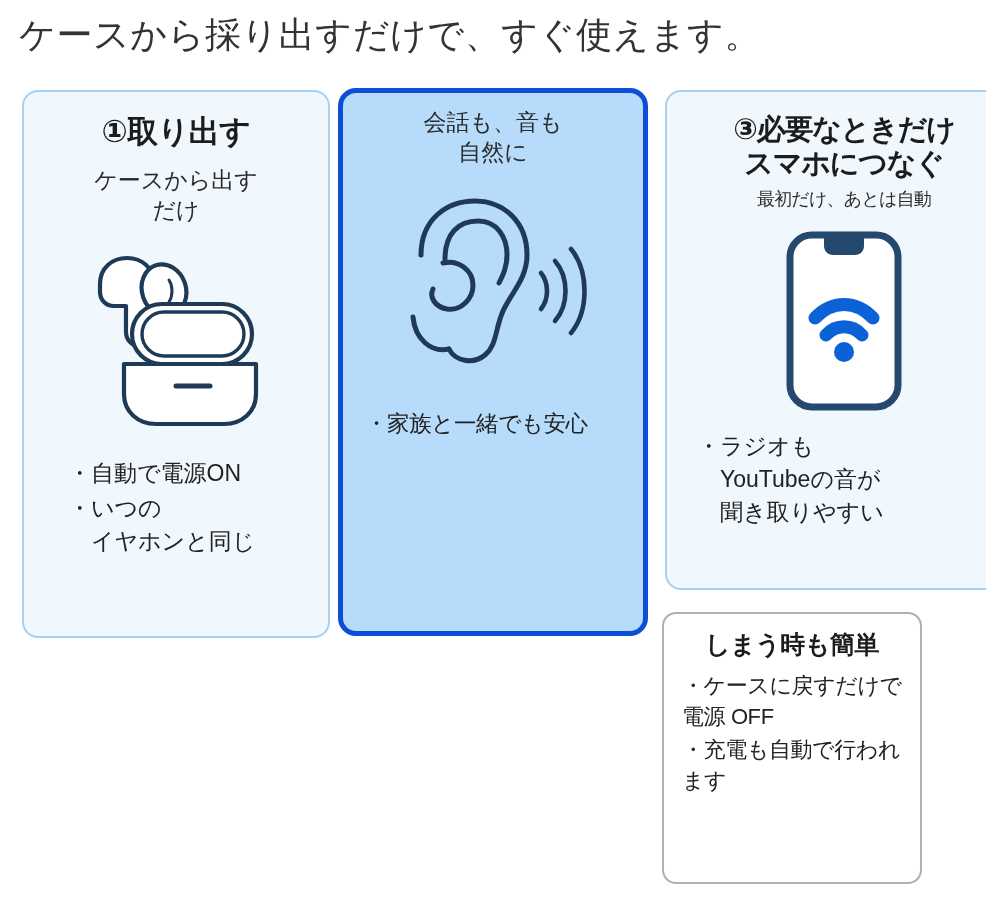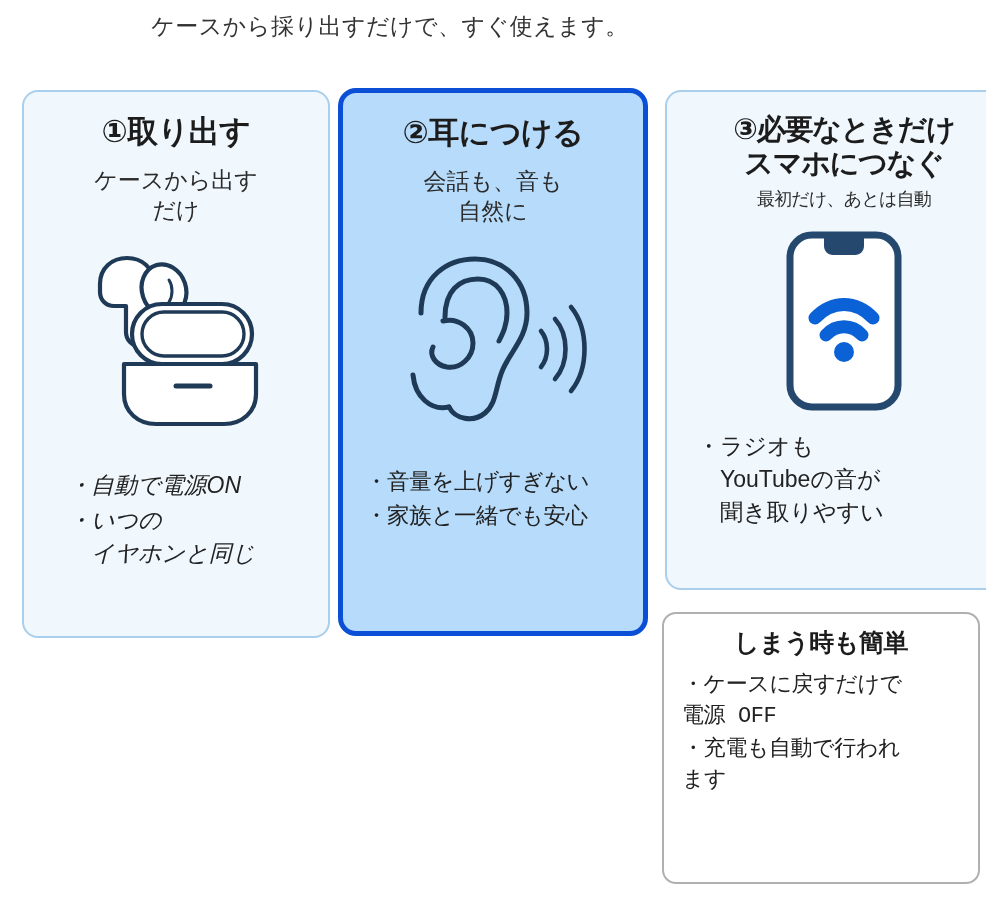--- a/index.html
+++ b/index.html
@@ -24,7 +24,7 @@
     left: 0;
     width: 780px;
     text-align: center;
-    font-size: 23px;
+    font-size: 36px;
     font-weight: 400;
     letter-spacing: 0.5px;
     color: #333333;

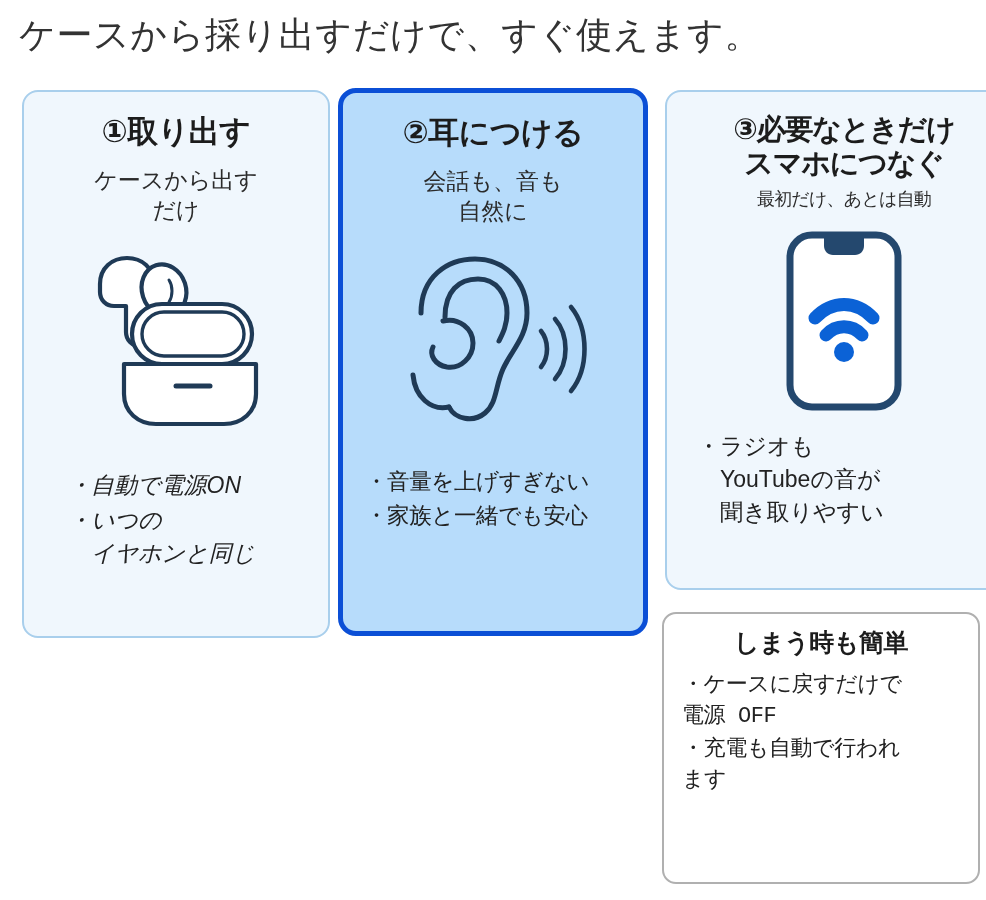--- a/index.html
+++ b/index.html
@@ -157,7 +157,6 @@
 </div>
 
 <div class="card card--accent" id="card-2">
-  <div class="card-heading">②耳につける</div>
   <div class="card-sub">会話も、音も
 自然に</div>
 

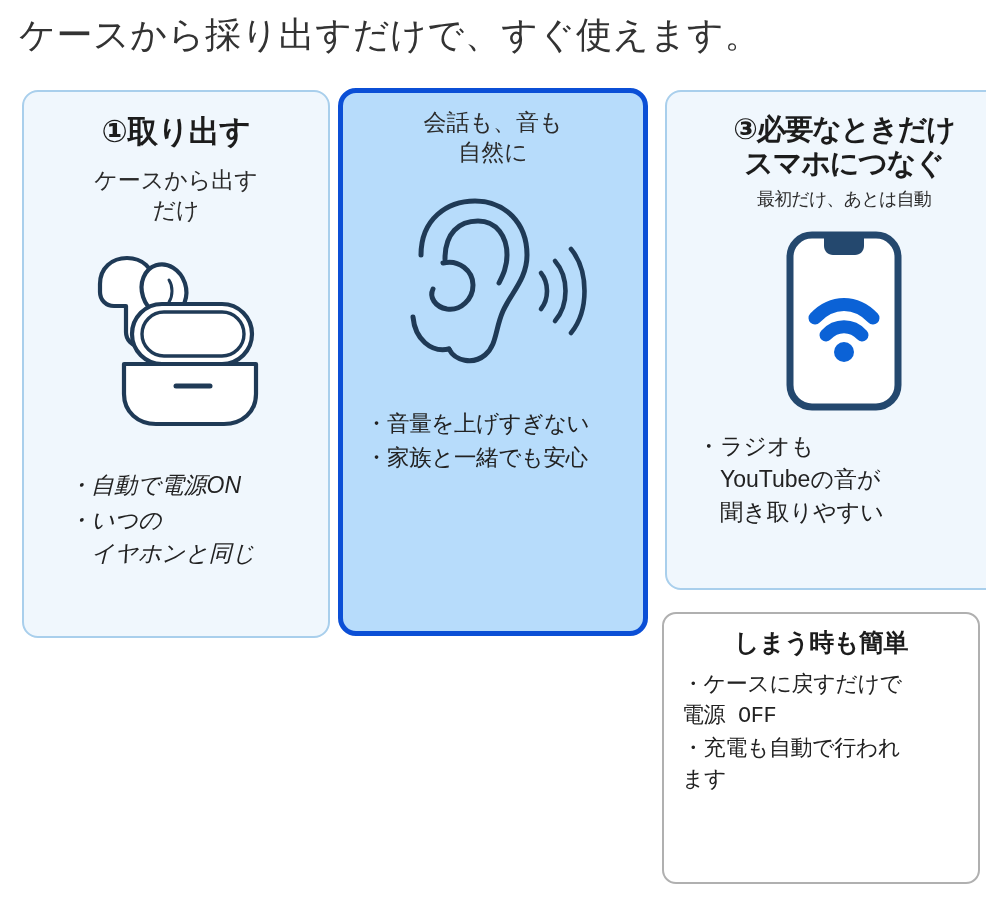--- a/index.html
+++ b/index.html
@@ -181,7 +181,6 @@
   </div>
 
   <div class="bullets">
-    <div class="bullet">・音量を上げすぎない</div>
     <div class="bullet">・家族と一緒でも安心</div>
   </div>
 </div>

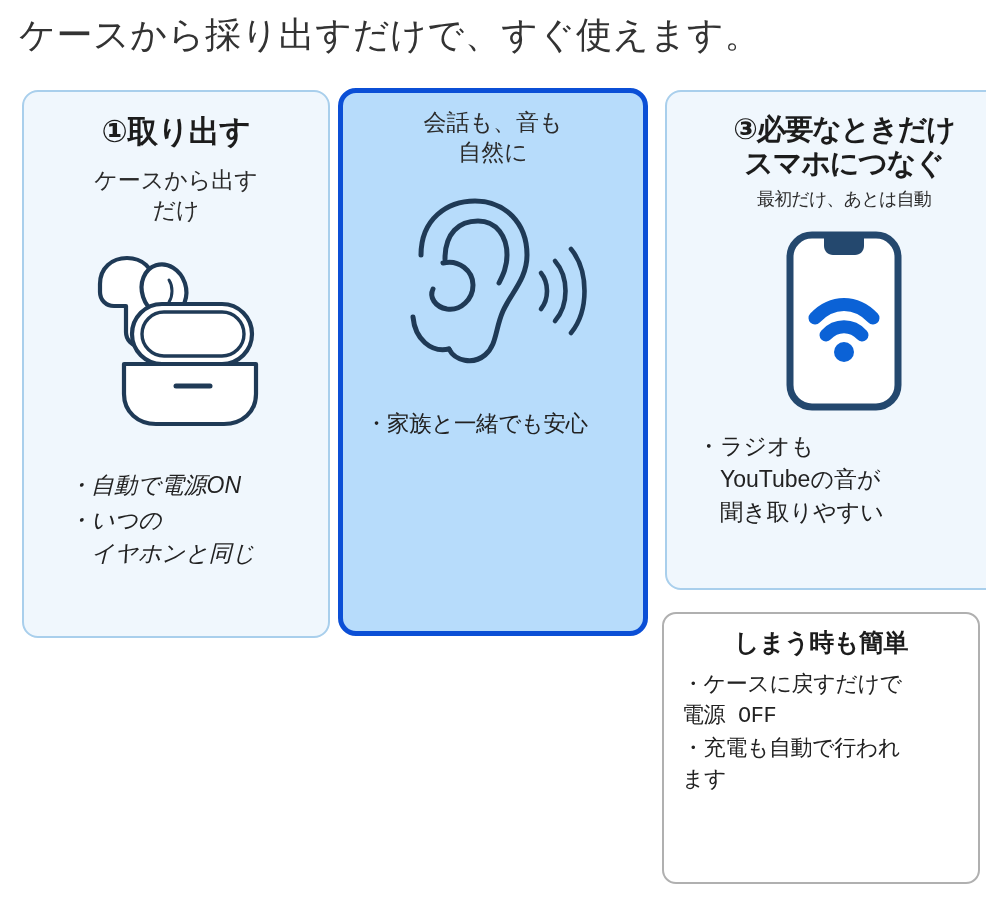--- a/index.html
+++ b/index.html
@@ -102,7 +102,7 @@
     line-height: 1.42;
     color: #222222;
   }
-  #card-1 .bullets { padding: 0 11px 0 44px; margin-top: 36px; font-style: italic; }
+  #card-1 .bullets { padding: 0 11px 0 44px; margin-top: 24px; }
   #card-2 .bullets { padding: 0 0 0 22px; margin-top: 30px; font-size: 22.5px; letter-spacing: -0.4px; }
   #card-3 .bullets { padding: 0 12px 0 30px; margin-top: 14px; }
   #card-4 .bullets { padding: 0 0 0 18px; margin-top: 10px; font-size: 22px; letter-spacing: -0.4px; }

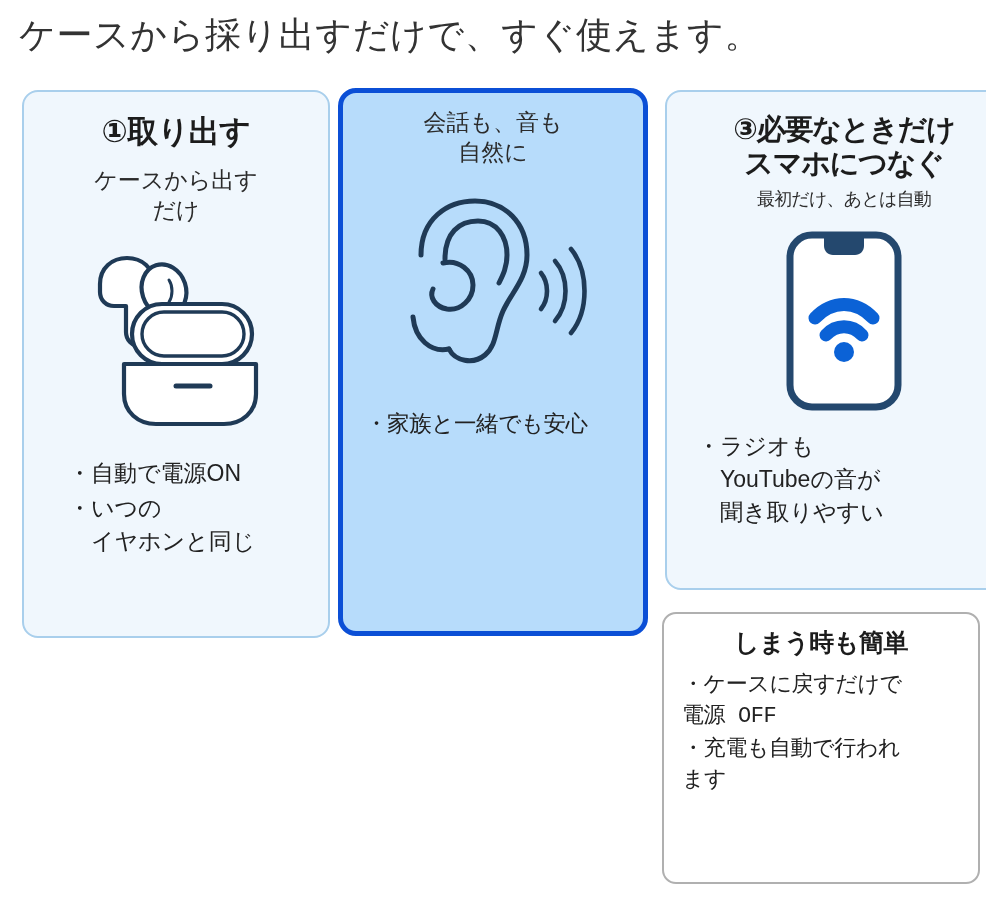--- a/index.html
+++ b/index.html
@@ -59,7 +59,7 @@
   #card-1 { left: 22px;  top: 90px;  width: 308px; height: 548px; }
   #card-2 { left: 338px; top: 88px;  width: 310px; height: 548px; }
   #card-3 { left: 665px; top: 90px;  width: 358px; height: 500px; }
-  #card-4 { left: 662px; top: 612px; width: 318px; height: 272px; font-family: Liberation Mono, monospace; }
+  #card-4 { left: 662px; top: 612px; width: 260px; height: 272px; }
 
   .card-heading {
     font-weight: bold;

